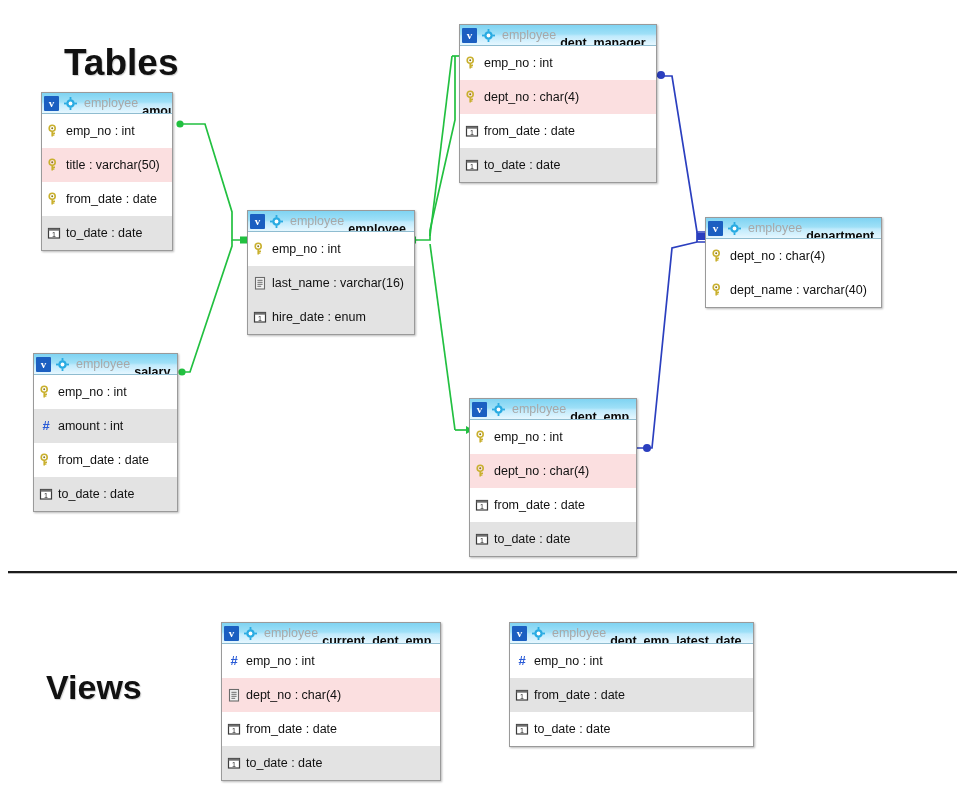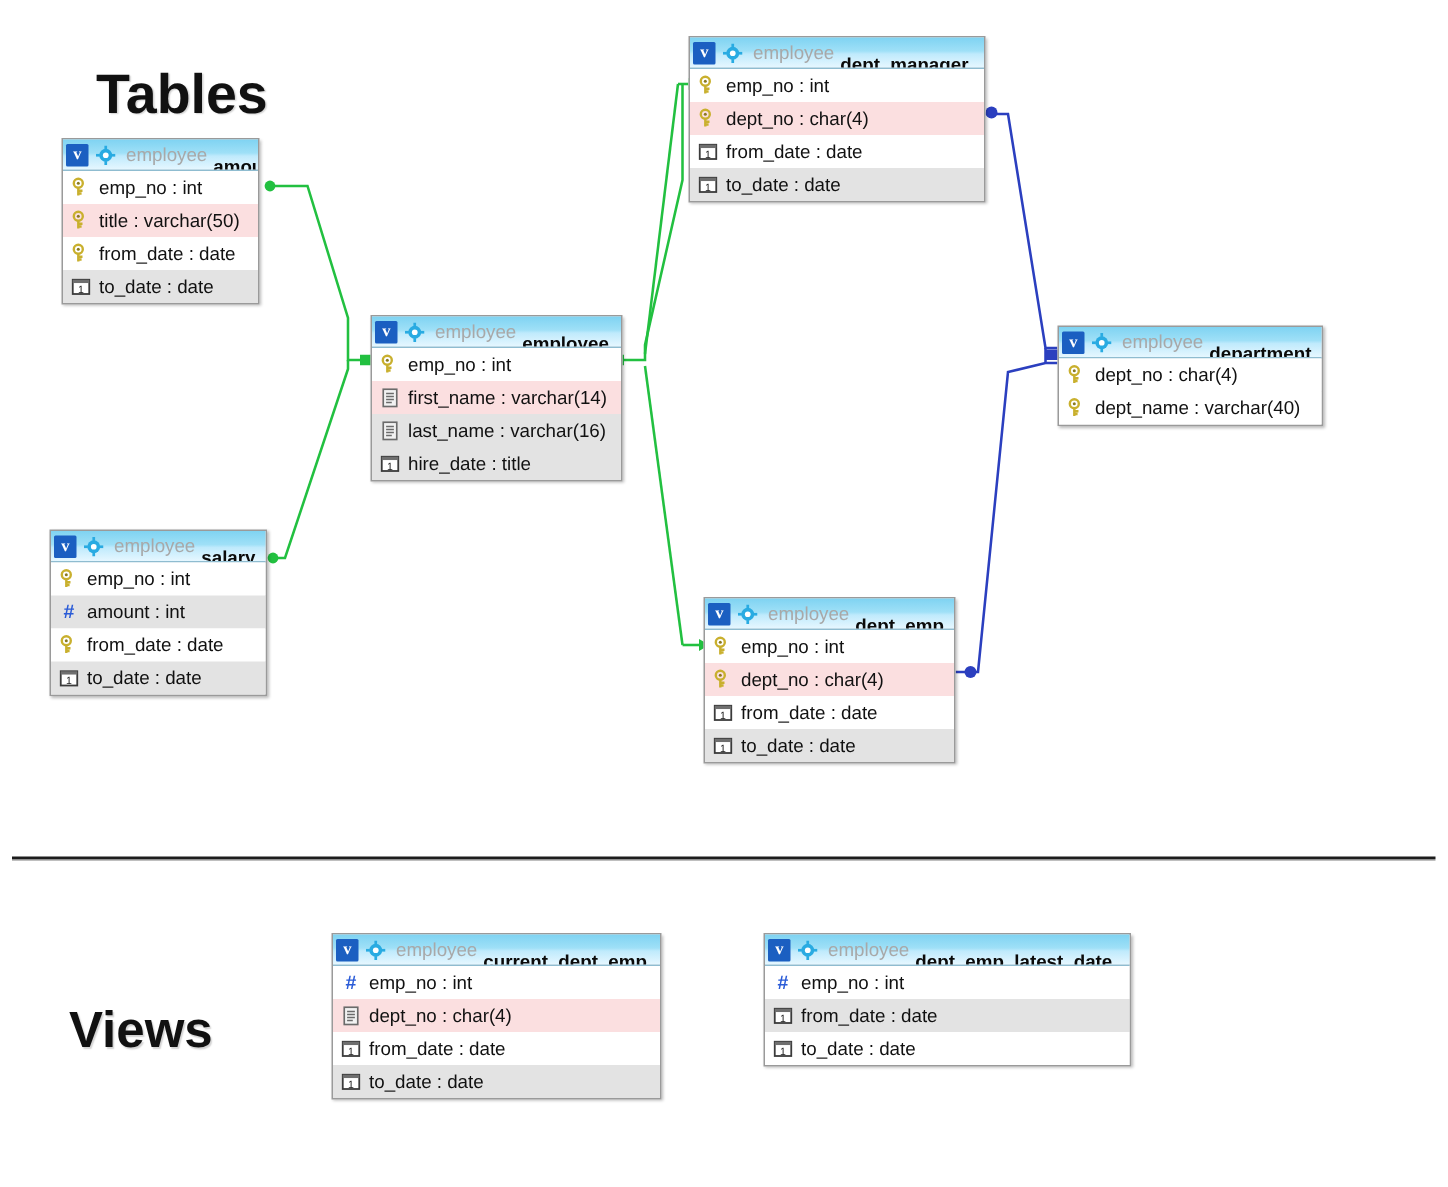--- a/index.html
+++ b/index.html
@@ -56,7 +56,7 @@
 
   .ent-rows{display:block;}
   .row{
-    height:22px;display:flex;align-items:center;
+    height:34px;display:flex;align-items:center;
     padding-left:5px;box-sizing:border-box;
     font-size:12.5px;color:#111111;white-space:nowrap;
   }

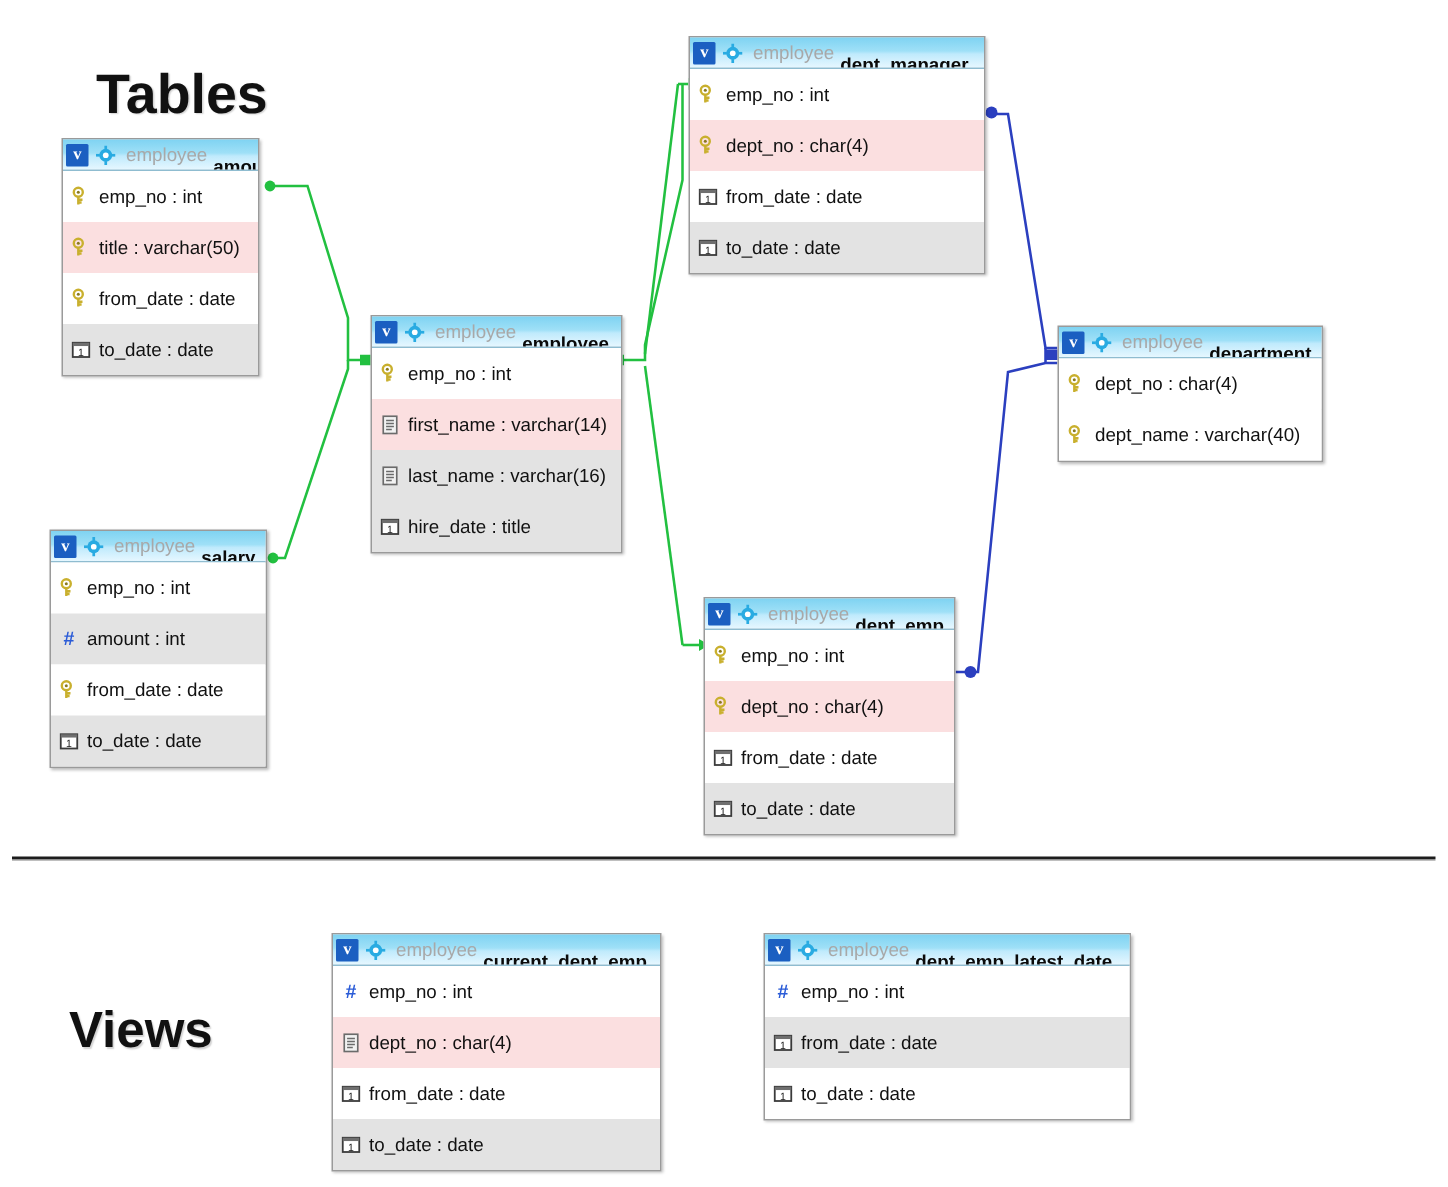--- a/index.html
+++ b/index.html
@@ -274,6 +274,207 @@
             </span>
             <span class="row-txt">emp_no : int</span>
           </div>
+          <div class="row r-gray">
+            <span class="row-ic ic-text">
+              <svg width="14" height="14" viewBox="0 0 14 14">
+                <rect x="2.5" y="1.5" width="9" height="11.5" fill="#f2f2f2" stroke="#6b6b6b" stroke-width="1.1"></rect>
+                <path d="M4.4 4.3 H9.6 M4.4 6.3 H9.6 M4.4 8.3 H9.6 M4.4 10.3 H8.2" stroke="#6b6b6b" stroke-width="1"></path>
+              </svg>
+            </span>
+            <span class="row-txt">last_name : varchar(16)</span>
+          </div>
+          <div class="row r-gray">
+            <span class="row-ic ic-date">
+              <svg width="14" height="14" viewBox="0 0 14 14">
+                <rect x="1.5" y="2.5" width="11" height="9.5" fill="#ffffff" stroke="#3b3b3b" stroke-width="1.2"></rect>
+                <rect x="1.5" y="2.5" width="11" height="2.2" fill="#6f6f6f"></rect>
+                <text x="7" y="11" font-size="7" text-anchor="middle" fill="#1a1a1a" font-family="Liberation Sans, sans-serif">1</text>
+              </svg>
+            </span>
+            <span class="row-txt">hire_date : title</span>
+          </div>
+        </div>
+      </div>
+      <div class="entity" style="left: 705px; top: 217px; width: 177px;">
+        <div class="ent-header">
+          <span class="hdr-badge">v</span>
+          <span class="hdr-gear">
+            <svg width="13" height="13" viewBox="0 0 13 13">
+              <g fill="#29abe2">
+                <circle cx="6.5" cy="6.5" r="4.3"></circle>
+                <rect x="5.6" y="0" width="1.8" height="2.6"></rect>
+                <rect x="5.6" y="10.4" width="1.8" height="2.6"></rect>
+                <rect x="0" y="5.6" width="2.6" height="1.8"></rect>
+                <rect x="10.4" y="5.6" width="2.6" height="1.8"></rect>
+              </g>
+              <circle cx="6.5" cy="6.5" r="1.9" fill="#ffffff"></circle>
+            </svg>
+          </span>
+          <span class="hdr-schema">employee</span>
+          <span class="hdr-name">department</span>
+        </div>
+        <div class="ent-rows">
+          <div class="row r-white">
+            <span class="row-ic ic-key">
+              <svg width="14" height="14" viewBox="0 0 14 14">
+                <circle cx="5.2" cy="4.2" r="3" fill="none" stroke="#c9b02e" stroke-width="1.6"></circle>
+                <circle cx="5.2" cy="4.2" r="1" fill="#8a7a1e"></circle>
+                <path d="M5.2 7.2 L5.2 12.4 M5.2 9.2 L8 9.2 M5.2 11 L7.4 11" stroke="#c9b02e" stroke-width="1.6" fill="none"></path>
+              </svg>
+            </span>
+            <span class="row-txt">dept_no : char(4)</span>
+          </div>
+          <div class="row r-white">
+            <span class="row-ic ic-key">
+              <svg width="14" height="14" viewBox="0 0 14 14">
+                <circle cx="5.2" cy="4.2" r="3" fill="none" stroke="#c9b02e" stroke-width="1.6"></circle>
+                <circle cx="5.2" cy="4.2" r="1" fill="#8a7a1e"></circle>
+                <path d="M5.2 7.2 L5.2 12.4 M5.2 9.2 L8 9.2 M5.2 11 L7.4 11" stroke="#c9b02e" stroke-width="1.6" fill="none"></path>
+              </svg>
+            </span>
+            <span class="row-txt">dept_name : varchar(40)</span>
+          </div>
+        </div>
+      </div>
+      <div class="entity" style="left: 33px; top: 353px; width: 145px;">
+        <div class="ent-header">
+          <span class="hdr-badge">v</span>
+          <span class="hdr-gear">
+            <svg width="13" height="13" viewBox="0 0 13 13">
+              <g fill="#29abe2">
+                <circle cx="6.5" cy="6.5" r="4.3"></circle>
+                <rect x="5.6" y="0" width="1.8" height="2.6"></rect>
+                <rect x="5.6" y="10.4" width="1.8" height="2.6"></rect>
+                <rect x="0" y="5.6" width="2.6" height="1.8"></rect>
+                <rect x="10.4" y="5.6" width="2.6" height="1.8"></rect>
+              </g>
+              <circle cx="6.5" cy="6.5" r="1.9" fill="#ffffff"></circle>
+            </svg>
+          </span>
+          <span class="hdr-schema">employee</span>
+          <span class="hdr-name">salary</span>
+        </div>
+        <div class="ent-rows">
+          <div class="row r-white">
+            <span class="row-ic ic-key">
+              <svg width="14" height="14" viewBox="0 0 14 14">
+                <circle cx="5.2" cy="4.2" r="3" fill="none" stroke="#c9b02e" stroke-width="1.6"></circle>
+                <circle cx="5.2" cy="4.2" r="1" fill="#8a7a1e"></circle>
+                <path d="M5.2 7.2 L5.2 12.4 M5.2 9.2 L8 9.2 M5.2 11 L7.4 11" stroke="#c9b02e" stroke-width="1.6" fill="none"></path>
+              </svg>
+            </span>
+            <span class="row-txt">emp_no : int</span>
+          </div>
+          <div class="row r-gray">
+            <span class="row-ic ic-num">#</span>
+            <span class="row-txt">amount : int</span>
+          </div>
+          <div class="row r-white">
+            <span class="row-ic ic-key">
+              <svg width="14" height="14" viewBox="0 0 14 14">
+                <circle cx="5.2" cy="4.2" r="3" fill="none" stroke="#c9b02e" stroke-width="1.6"></circle>
+                <circle cx="5.2" cy="4.2" r="1" fill="#8a7a1e"></circle>
+                <path d="M5.2 7.2 L5.2 12.4 M5.2 9.2 L8 9.2 M5.2 11 L7.4 11" stroke="#c9b02e" stroke-width="1.6" fill="none"></path>
+              </svg>
+            </span>
+            <span class="row-txt">from_date : date</span>
+          </div>
+          <div class="row r-gray">
+            <span class="row-ic ic-date">
+              <svg width="14" height="14" viewBox="0 0 14 14">
+                <rect x="1.5" y="2.5" width="11" height="9.5" fill="#ffffff" stroke="#3b3b3b" stroke-width="1.2"></rect>
+                <rect x="1.5" y="2.5" width="11" height="2.2" fill="#6f6f6f"></rect>
+                <text x="7" y="11" font-size="7" text-anchor="middle" fill="#1a1a1a" font-family="Liberation Sans, sans-serif">1</text>
+              </svg>
+            </span>
+            <span class="row-txt">to_date : date</span>
+          </div>
+        </div>
+      </div>
+      <div class="entity" style="left: 469px; top: 398px; width: 168px;">
+        <div class="ent-header">
+          <span class="hdr-badge">v</span>
+          <span class="hdr-gear">
+            <svg width="13" height="13" viewBox="0 0 13 13">
+              <g fill="#29abe2">
+                <circle cx="6.5" cy="6.5" r="4.3"></circle>
+                <rect x="5.6" y="0" width="1.8" height="2.6"></rect>
+                <rect x="5.6" y="10.4" width="1.8" height="2.6"></rect>
+                <rect x="0" y="5.6" width="2.6" height="1.8"></rect>
+                <rect x="10.4" y="5.6" width="2.6" height="1.8"></rect>
+              </g>
+              <circle cx="6.5" cy="6.5" r="1.9" fill="#ffffff"></circle>
+            </svg>
+          </span>
+          <span class="hdr-schema">employee</span>
+          <span class="hdr-name">dept_emp</span>
+        </div>
+        <div class="ent-rows">
+          <div class="row r-white">
+            <span class="row-ic ic-key">
+              <svg width="14" height="14" viewBox="0 0 14 14">
+                <circle cx="5.2" cy="4.2" r="3" fill="none" stroke="#c9b02e" stroke-width="1.6"></circle>
+                <circle cx="5.2" cy="4.2" r="1" fill="#8a7a1e"></circle>
+                <path d="M5.2 7.2 L5.2 12.4 M5.2 9.2 L8 9.2 M5.2 11 L7.4 11" stroke="#c9b02e" stroke-width="1.6" fill="none"></path>
+              </svg>
+            </span>
+            <span class="row-txt">emp_no : int</span>
+          </div>
+          <div class="row r-pink">
+            <span class="row-ic ic-key">
+              <svg width="14" height="14" viewBox="0 0 14 14">
+                <circle cx="5.2" cy="4.2" r="3" fill="none" stroke="#c9b02e" stroke-width="1.6"></circle>
+                <circle cx="5.2" cy="4.2" r="1" fill="#8a7a1e"></circle>
+                <path d="M5.2 7.2 L5.2 12.4 M5.2 9.2 L8 9.2 M5.2 11 L7.4 11" stroke="#c9b02e" stroke-width="1.6" fill="none"></path>
+              </svg>
+            </span>
+            <span class="row-txt">dept_no : char(4)</span>
+          </div>
+          <div class="row r-white">
+            <span class="row-ic ic-date">
+              <svg width="14" height="14" viewBox="0 0 14 14">
+                <rect x="1.5" y="2.5" width="11" height="9.5" fill="#ffffff" stroke="#3b3b3b" stroke-width="1.2"></rect>
+                <rect x="1.5" y="2.5" width="11" height="2.2" fill="#6f6f6f"></rect>
+                <text x="7" y="11" font-size="7" text-anchor="middle" fill="#1a1a1a" font-family="Liberation Sans, sans-serif">1</text>
+              </svg>
+            </span>
+            <span class="row-txt">from_date : date</span>
+          </div>
+          <div class="row r-gray">
+            <span class="row-ic ic-date">
+              <svg width="14" height="14" viewBox="0 0 14 14">
+                <rect x="1.5" y="2.5" width="11" height="9.5" fill="#ffffff" stroke="#3b3b3b" stroke-width="1.2"></rect>
+                <rect x="1.5" y="2.5" width="11" height="2.2" fill="#6f6f6f"></rect>
+                <text x="7" y="11" font-size="7" text-anchor="middle" fill="#1a1a1a" font-family="Liberation Sans, sans-serif">1</text>
+              </svg>
+            </span>
+            <span class="row-txt">to_date : date</span>
+          </div>
+        </div>
+      </div>
+      <div class="entity" style="left: 221px; top: 622px; width: 220px;">
+        <div class="ent-header">
+          <span class="hdr-badge">v</span>
+          <span class="hdr-gear">
+            <svg width="13" height="13" viewBox="0 0 13 13">
+              <g fill="#29abe2">
+                <circle cx="6.5" cy="6.5" r="4.3"></circle>
+                <rect x="5.6" y="0" width="1.8" height="2.6"></rect>
+                <rect x="5.6" y="10.4" width="1.8" height="2.6"></rect>
+                <rect x="0" y="5.6" width="2.6" height="1.8"></rect>
+                <rect x="10.4" y="5.6" width="2.6" height="1.8"></rect>
+              </g>
+              <circle cx="6.5" cy="6.5" r="1.9" fill="#ffffff"></circle>
+            </svg>
+          </span>
+          <span class="hdr-schema">employee</span>
+          <span class="hdr-name">current_dept_emp</span>
+        </div>
+        <div class="ent-rows">
+          <div class="row r-white">
+            <span class="row-ic ic-num">#</span>
+            <span class="row-txt">emp_no : int</span>
+          </div>
           <div class="row r-pink">
             <span class="row-ic ic-text">
               <svg width="14" height="14" viewBox="0 0 14 14">
@@ -281,114 +482,64 @@
                 <path d="M4.4 4.3 H9.6 M4.4 6.3 H9.6 M4.4 8.3 H9.6 M4.4 10.3 H8.2" stroke="#6b6b6b" stroke-width="1"></path>
               </svg>
             </span>
-            <span class="row-txt">first_name : varchar(14)</span>
-          </div>
-          <div class="row r-gray">
-            <span class="row-ic ic-text">
-              <svg width="14" height="14" viewBox="0 0 14 14">
-                <rect x="2.5" y="1.5" width="9" height="11.5" fill="#f2f2f2" stroke="#6b6b6b" stroke-width="1.1"></rect>
-                <path d="M4.4 4.3 H9.6 M4.4 6.3 H9.6 M4.4 8.3 H9.6 M4.4 10.3 H8.2" stroke="#6b6b6b" stroke-width="1"></path>
-              </svg>
-            </span>
-            <span class="row-txt">last_name : varchar(16)</span>
-          </div>
-          <div class="row r-gray">
-            <span class="row-ic ic-date">
-              <svg width="14" height="14" viewBox="0 0 14 14">
-                <rect x="1.5" y="2.5" width="11" height="9.5" fill="#ffffff" stroke="#3b3b3b" stroke-width="1.2"></rect>
-                <rect x="1.5" y="2.5" width="11" height="2.2" fill="#6f6f6f"></rect>
-                <text x="7" y="11" font-size="7" text-anchor="middle" fill="#1a1a1a" font-family="Liberation Sans, sans-serif">1</text>
-              </svg>
-            </span>
-            <span class="row-txt">hire_date : title</span>
-          </div>
-        </div>
-      </div>
-      <div class="entity" style="left: 705px; top: 217px; width: 177px;">
-        <div class="ent-header">
-          <span class="hdr-badge">v</span>
-          <span class="hdr-gear">
-            <svg width="13" height="13" viewBox="0 0 13 13">
-              <g fill="#29abe2">
-                <circle cx="6.5" cy="6.5" r="4.3"></circle>
-                <rect x="5.6" y="0" width="1.8" height="2.6"></rect>
-                <rect x="5.6" y="10.4" width="1.8" height="2.6"></rect>
-                <rect x="0" y="5.6" width="2.6" height="1.8"></rect>
-                <rect x="10.4" y="5.6" width="2.6" height="1.8"></rect>
-              </g>
-              <circle cx="6.5" cy="6.5" r="1.9" fill="#ffffff"></circle>
-            </svg>
-          </span>
-          <span class="hdr-schema">employee</span>
-          <span class="hdr-name">department</span>
-        </div>
-        <div class="ent-rows">
-          <div class="row r-white">
-            <span class="row-ic ic-key">
-              <svg width="14" height="14" viewBox="0 0 14 14">
-                <circle cx="5.2" cy="4.2" r="3" fill="none" stroke="#c9b02e" stroke-width="1.6"></circle>
-                <circle cx="5.2" cy="4.2" r="1" fill="#8a7a1e"></circle>
-                <path d="M5.2 7.2 L5.2 12.4 M5.2 9.2 L8 9.2 M5.2 11 L7.4 11" stroke="#c9b02e" stroke-width="1.6" fill="none"></path>
-              </svg>
-            </span>
             <span class="row-txt">dept_no : char(4)</span>
           </div>
           <div class="row r-white">
-            <span class="row-ic ic-key">
-              <svg width="14" height="14" viewBox="0 0 14 14">
-                <circle cx="5.2" cy="4.2" r="3" fill="none" stroke="#c9b02e" stroke-width="1.6"></circle>
-                <circle cx="5.2" cy="4.2" r="1" fill="#8a7a1e"></circle>
-                <path d="M5.2 7.2 L5.2 12.4 M5.2 9.2 L8 9.2 M5.2 11 L7.4 11" stroke="#c9b02e" stroke-width="1.6" fill="none"></path>
-              </svg>
-            </span>
-            <span class="row-txt">dept_name : varchar(40)</span>
-          </div>
-        </div>
-      </div>
-      <div class="entity" style="left: 33px; top: 353px; width: 145px;">
-        <div class="ent-header">
-          <span class="hdr-badge">v</span>
-          <span class="hdr-gear">
-            <svg width="13" height="13" viewBox="0 0 13 13">
-              <g fill="#29abe2">
-                <circle cx="6.5" cy="6.5" r="4.3"></circle>
-                <rect x="5.6" y="0" width="1.8" height="2.6"></rect>
-                <rect x="5.6" y="10.4" width="1.8" height="2.6"></rect>
-                <rect x="0" y="5.6" width="2.6" height="1.8"></rect>
-                <rect x="10.4" y="5.6" width="2.6" height="1.8"></rect>
-              </g>
-              <circle cx="6.5" cy="6.5" r="1.9" fill="#ffffff"></circle>
-            </svg>
-          </span>
-          <span class="hdr-schema">employee</span>
-          <span class="hdr-name">salary</span>
-        </div>
-        <div class="ent-rows">
-          <div class="row r-white">
-            <span class="row-ic ic-key">
-              <svg width="14" height="14" viewBox="0 0 14 14">
-                <circle cx="5.2" cy="4.2" r="3" fill="none" stroke="#c9b02e" stroke-width="1.6"></circle>
-                <circle cx="5.2" cy="4.2" r="1" fill="#8a7a1e"></circle>
-                <path d="M5.2 7.2 L5.2 12.4 M5.2 9.2 L8 9.2 M5.2 11 L7.4 11" stroke="#c9b02e" stroke-width="1.6" fill="none"></path>
-              </svg>
-            </span>
-            <span class="row-txt">emp_no : int</span>
-          </div>
-          <div class="row r-gray">
+            <span class="row-ic ic-date">
+              <svg width="14" height="14" viewBox="0 0 14 14">
+                <rect x="1.5" y="2.5" width="11" height="9.5" fill="#ffffff" stroke="#3b3b3b" stroke-width="1.2"></rect>
+                <rect x="1.5" y="2.5" width="11" height="2.2" fill="#6f6f6f"></rect>
+                <text x="7" y="11" font-size="7" text-anchor="middle" fill="#1a1a1a" font-family="Liberation Sans, sans-serif">1</text>
+              </svg>
+            </span>
+            <span class="row-txt">from_date : date</span>
+          </div>
+          <div class="row r-gray">
+            <span class="row-ic ic-date">
+              <svg width="14" height="14" viewBox="0 0 14 14">
+                <rect x="1.5" y="2.5" width="11" height="9.5" fill="#ffffff" stroke="#3b3b3b" stroke-width="1.2"></rect>
+                <rect x="1.5" y="2.5" width="11" height="2.2" fill="#6f6f6f"></rect>
+                <text x="7" y="11" font-size="7" text-anchor="middle" fill="#1a1a1a" font-family="Liberation Sans, sans-serif">1</text>
+              </svg>
+            </span>
+            <span class="row-txt">to_date : date</span>
+          </div>
+        </div>
+      </div>
+      <div class="entity" style="left: 509px; top: 622px; width: 245px;">
+        <div class="ent-header">
+          <span class="hdr-badge">v</span>
+          <span class="hdr-gear">
+            <svg width="13" height="13" viewBox="0 0 13 13">
+              <g fill="#29abe2">
+                <circle cx="6.5" cy="6.5" r="4.3"></circle>
+                <rect x="5.6" y="0" width="1.8" height="2.6"></rect>
+                <rect x="5.6" y="10.4" width="1.8" height="2.6"></rect>
+                <rect x="0" y="5.6" width="2.6" height="1.8"></rect>
+                <rect x="10.4" y="5.6" width="2.6" height="1.8"></rect>
+              </g>
+              <circle cx="6.5" cy="6.5" r="1.9" fill="#ffffff"></circle>
+            </svg>
+          </span>
+          <span class="hdr-schema">employee</span>
+          <span class="hdr-name">dept_emp_latest_date</span>
+        </div>
+        <div class="ent-rows">
+          <div class="row r-white">
             <span class="row-ic ic-num">#</span>
-            <span class="row-txt">amount : int</span>
-          </div>
-          <div class="row r-white">
-            <span class="row-ic ic-key">
-              <svg width="14" height="14" viewBox="0 0 14 14">
-                <circle cx="5.2" cy="4.2" r="3" fill="none" stroke="#c9b02e" stroke-width="1.6"></circle>
-                <circle cx="5.2" cy="4.2" r="1" fill="#8a7a1e"></circle>
-                <path d="M5.2 7.2 L5.2 12.4 M5.2 9.2 L8 9.2 M5.2 11 L7.4 11" stroke="#c9b02e" stroke-width="1.6" fill="none"></path>
+            <span class="row-txt">emp_no : int</span>
+          </div>
+          <div class="row r-gray">
+            <span class="row-ic ic-date">
+              <svg width="14" height="14" viewBox="0 0 14 14">
+                <rect x="1.5" y="2.5" width="11" height="9.5" fill="#ffffff" stroke="#3b3b3b" stroke-width="1.2"></rect>
+                <rect x="1.5" y="2.5" width="11" height="2.2" fill="#6f6f6f"></rect>
+                <text x="7" y="11" font-size="7" text-anchor="middle" fill="#1a1a1a" font-family="Liberation Sans, sans-serif">1</text>
               </svg>
             </span>
             <span class="row-txt">from_date : date</span>
           </div>
-          <div class="row r-gray">
+          <div class="row r-white">
             <span class="row-ic ic-date">
               <svg width="14" height="14" viewBox="0 0 14 14">
                 <rect x="1.5" y="2.5" width="11" height="9.5" fill="#ffffff" stroke="#3b3b3b" stroke-width="1.2"></rect>
@@ -400,166 +551,6 @@
           </div>
         </div>
       </div>
-      <div class="entity" style="left: 469px; top: 398px; width: 168px;">
-        <div class="ent-header">
-          <span class="hdr-badge">v</span>
-          <span class="hdr-gear">
-            <svg width="13" height="13" viewBox="0 0 13 13">
-              <g fill="#29abe2">
-                <circle cx="6.5" cy="6.5" r="4.3"></circle>
-                <rect x="5.6" y="0" width="1.8" height="2.6"></rect>
-                <rect x="5.6" y="10.4" width="1.8" height="2.6"></rect>
-                <rect x="0" y="5.6" width="2.6" height="1.8"></rect>
-                <rect x="10.4" y="5.6" width="2.6" height="1.8"></rect>
-              </g>
-              <circle cx="6.5" cy="6.5" r="1.9" fill="#ffffff"></circle>
-            </svg>
-          </span>
-          <span class="hdr-schema">employee</span>
-          <span class="hdr-name">dept_emp</span>
-        </div>
-        <div class="ent-rows">
-          <div class="row r-white">
-            <span class="row-ic ic-key">
-              <svg width="14" height="14" viewBox="0 0 14 14">
-                <circle cx="5.2" cy="4.2" r="3" fill="none" stroke="#c9b02e" stroke-width="1.6"></circle>
-                <circle cx="5.2" cy="4.2" r="1" fill="#8a7a1e"></circle>
-                <path d="M5.2 7.2 L5.2 12.4 M5.2 9.2 L8 9.2 M5.2 11 L7.4 11" stroke="#c9b02e" stroke-width="1.6" fill="none"></path>
-              </svg>
-            </span>
-            <span class="row-txt">emp_no : int</span>
-          </div>
-          <div class="row r-pink">
-            <span class="row-ic ic-key">
-              <svg width="14" height="14" viewBox="0 0 14 14">
-                <circle cx="5.2" cy="4.2" r="3" fill="none" stroke="#c9b02e" stroke-width="1.6"></circle>
-                <circle cx="5.2" cy="4.2" r="1" fill="#8a7a1e"></circle>
-                <path d="M5.2 7.2 L5.2 12.4 M5.2 9.2 L8 9.2 M5.2 11 L7.4 11" stroke="#c9b02e" stroke-width="1.6" fill="none"></path>
-              </svg>
-            </span>
-            <span class="row-txt">dept_no : char(4)</span>
-          </div>
-          <div class="row r-white">
-            <span class="row-ic ic-date">
-              <svg width="14" height="14" viewBox="0 0 14 14">
-                <rect x="1.5" y="2.5" width="11" height="9.5" fill="#ffffff" stroke="#3b3b3b" stroke-width="1.2"></rect>
-                <rect x="1.5" y="2.5" width="11" height="2.2" fill="#6f6f6f"></rect>
-                <text x="7" y="11" font-size="7" text-anchor="middle" fill="#1a1a1a" font-family="Liberation Sans, sans-serif">1</text>
-              </svg>
-            </span>
-            <span class="row-txt">from_date : date</span>
-          </div>
-          <div class="row r-gray">
-            <span class="row-ic ic-date">
-              <svg width="14" height="14" viewBox="0 0 14 14">
-                <rect x="1.5" y="2.5" width="11" height="9.5" fill="#ffffff" stroke="#3b3b3b" stroke-width="1.2"></rect>
-                <rect x="1.5" y="2.5" width="11" height="2.2" fill="#6f6f6f"></rect>
-                <text x="7" y="11" font-size="7" text-anchor="middle" fill="#1a1a1a" font-family="Liberation Sans, sans-serif">1</text>
-              </svg>
-            </span>
-            <span class="row-txt">to_date : date</span>
-          </div>
-        </div>
-      </div>
-      <div class="entity" style="left: 221px; top: 622px; width: 220px;">
-        <div class="ent-header">
-          <span class="hdr-badge">v</span>
-          <span class="hdr-gear">
-            <svg width="13" height="13" viewBox="0 0 13 13">
-              <g fill="#29abe2">
-                <circle cx="6.5" cy="6.5" r="4.3"></circle>
-                <rect x="5.6" y="0" width="1.8" height="2.6"></rect>
-                <rect x="5.6" y="10.4" width="1.8" height="2.6"></rect>
-                <rect x="0" y="5.6" width="2.6" height="1.8"></rect>
-                <rect x="10.4" y="5.6" width="2.6" height="1.8"></rect>
-              </g>
-              <circle cx="6.5" cy="6.5" r="1.9" fill="#ffffff"></circle>
-            </svg>
-          </span>
-          <span class="hdr-schema">employee</span>
-          <span class="hdr-name">current_dept_emp</span>
-        </div>
-        <div class="ent-rows">
-          <div class="row r-white">
-            <span class="row-ic ic-num">#</span>
-            <span class="row-txt">emp_no : int</span>
-          </div>
-          <div class="row r-pink">
-            <span class="row-ic ic-text">
-              <svg width="14" height="14" viewBox="0 0 14 14">
-                <rect x="2.5" y="1.5" width="9" height="11.5" fill="#f2f2f2" stroke="#6b6b6b" stroke-width="1.1"></rect>
-                <path d="M4.4 4.3 H9.6 M4.4 6.3 H9.6 M4.4 8.3 H9.6 M4.4 10.3 H8.2" stroke="#6b6b6b" stroke-width="1"></path>
-              </svg>
-            </span>
-            <span class="row-txt">dept_no : char(4)</span>
-          </div>
-          <div class="row r-white">
-            <span class="row-ic ic-date">
-              <svg width="14" height="14" viewBox="0 0 14 14">
-                <rect x="1.5" y="2.5" width="11" height="9.5" fill="#ffffff" stroke="#3b3b3b" stroke-width="1.2"></rect>
-                <rect x="1.5" y="2.5" width="11" height="2.2" fill="#6f6f6f"></rect>
-                <text x="7" y="11" font-size="7" text-anchor="middle" fill="#1a1a1a" font-family="Liberation Sans, sans-serif">1</text>
-              </svg>
-            </span>
-            <span class="row-txt">from_date : date</span>
-          </div>
-          <div class="row r-gray">
-            <span class="row-ic ic-date">
-              <svg width="14" height="14" viewBox="0 0 14 14">
-                <rect x="1.5" y="2.5" width="11" height="9.5" fill="#ffffff" stroke="#3b3b3b" stroke-width="1.2"></rect>
-                <rect x="1.5" y="2.5" width="11" height="2.2" fill="#6f6f6f"></rect>
-                <text x="7" y="11" font-size="7" text-anchor="middle" fill="#1a1a1a" font-family="Liberation Sans, sans-serif">1</text>
-              </svg>
-            </span>
-            <span class="row-txt">to_date : date</span>
-          </div>
-        </div>
-      </div>
-      <div class="entity" style="left: 509px; top: 622px; width: 245px;">
-        <div class="ent-header">
-          <span class="hdr-badge">v</span>
-          <span class="hdr-gear">
-            <svg width="13" height="13" viewBox="0 0 13 13">
-              <g fill="#29abe2">
-                <circle cx="6.5" cy="6.5" r="4.3"></circle>
-                <rect x="5.6" y="0" width="1.8" height="2.6"></rect>
-                <rect x="5.6" y="10.4" width="1.8" height="2.6"></rect>
-                <rect x="0" y="5.6" width="2.6" height="1.8"></rect>
-                <rect x="10.4" y="5.6" width="2.6" height="1.8"></rect>
-              </g>
-              <circle cx="6.5" cy="6.5" r="1.9" fill="#ffffff"></circle>
-            </svg>
-          </span>
-          <span class="hdr-schema">employee</span>
-          <span class="hdr-name">dept_emp_latest_date</span>
-        </div>
-        <div class="ent-rows">
-          <div class="row r-white">
-            <span class="row-ic ic-num">#</span>
-            <span class="row-txt">emp_no : int</span>
-          </div>
-          <div class="row r-gray">
-            <span class="row-ic ic-date">
-              <svg width="14" height="14" viewBox="0 0 14 14">
-                <rect x="1.5" y="2.5" width="11" height="9.5" fill="#ffffff" stroke="#3b3b3b" stroke-width="1.2"></rect>
-                <rect x="1.5" y="2.5" width="11" height="2.2" fill="#6f6f6f"></rect>
-                <text x="7" y="11" font-size="7" text-anchor="middle" fill="#1a1a1a" font-family="Liberation Sans, sans-serif">1</text>
-              </svg>
-            </span>
-            <span class="row-txt">from_date : date</span>
-          </div>
-          <div class="row r-white">
-            <span class="row-ic ic-date">
-              <svg width="14" height="14" viewBox="0 0 14 14">
-                <rect x="1.5" y="2.5" width="11" height="9.5" fill="#ffffff" stroke="#3b3b3b" stroke-width="1.2"></rect>
-                <rect x="1.5" y="2.5" width="11" height="2.2" fill="#6f6f6f"></rect>
-                <text x="7" y="11" font-size="7" text-anchor="middle" fill="#1a1a1a" font-family="Liberation Sans, sans-serif">1</text>
-              </svg>
-            </span>
-            <span class="row-txt">to_date : date</span>
-          </div>
-        </div>
-      </div>
     </div>
 
 </div>

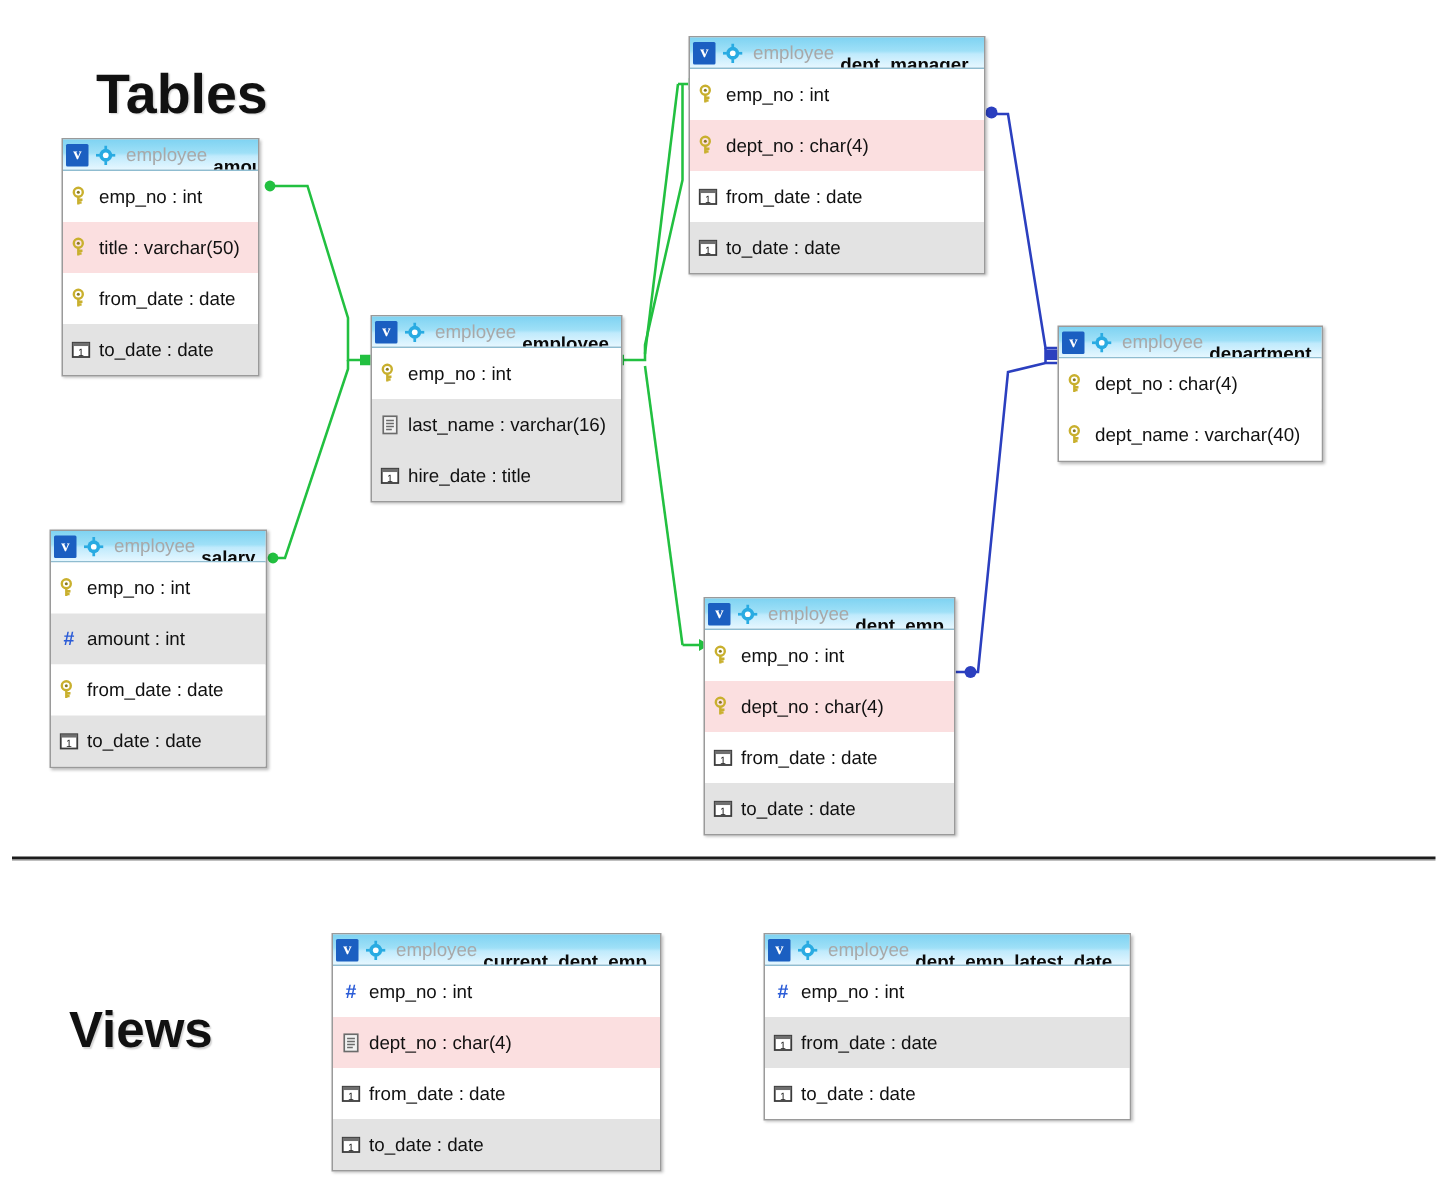--- a/index.html
+++ b/index.html
@@ -291,7 +291,7 @@
                 <text x="7" y="11" font-size="7" text-anchor="middle" fill="#1a1a1a" font-family="Liberation Sans, sans-serif">1</text>
               </svg>
             </span>
-            <span class="row-txt">hire_date : title</span>
+            <span class="row-txt">hire_date : enum</span>
           </div>
         </div>
       </div>

